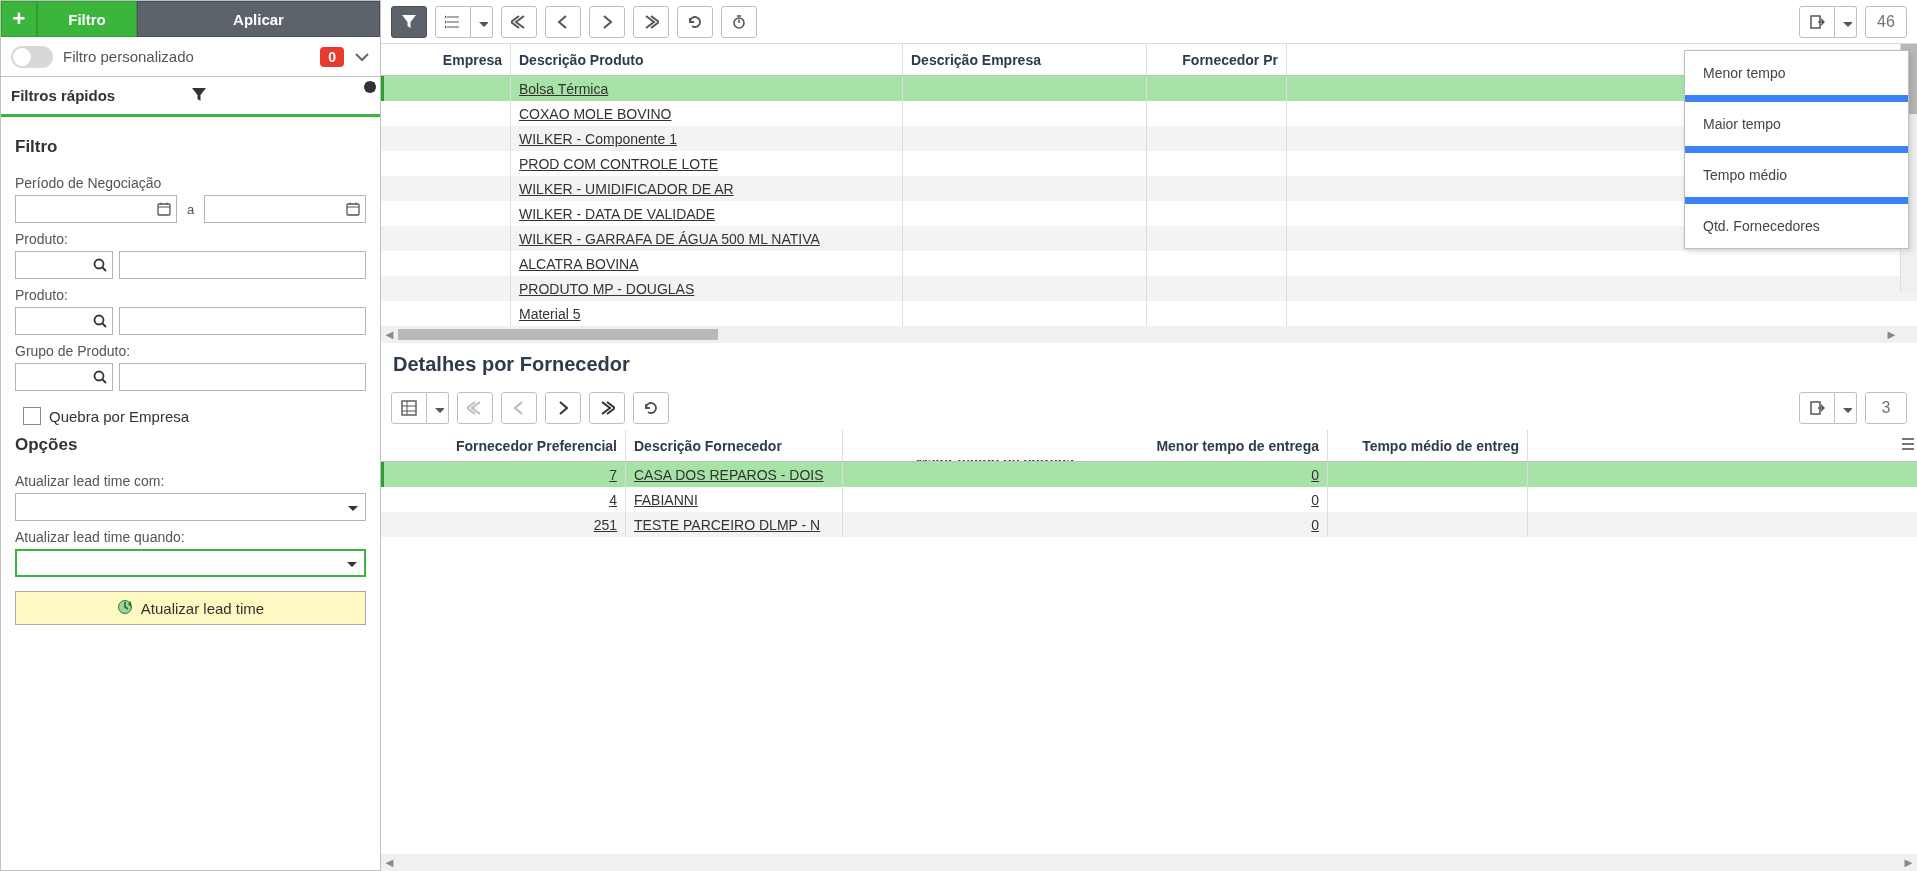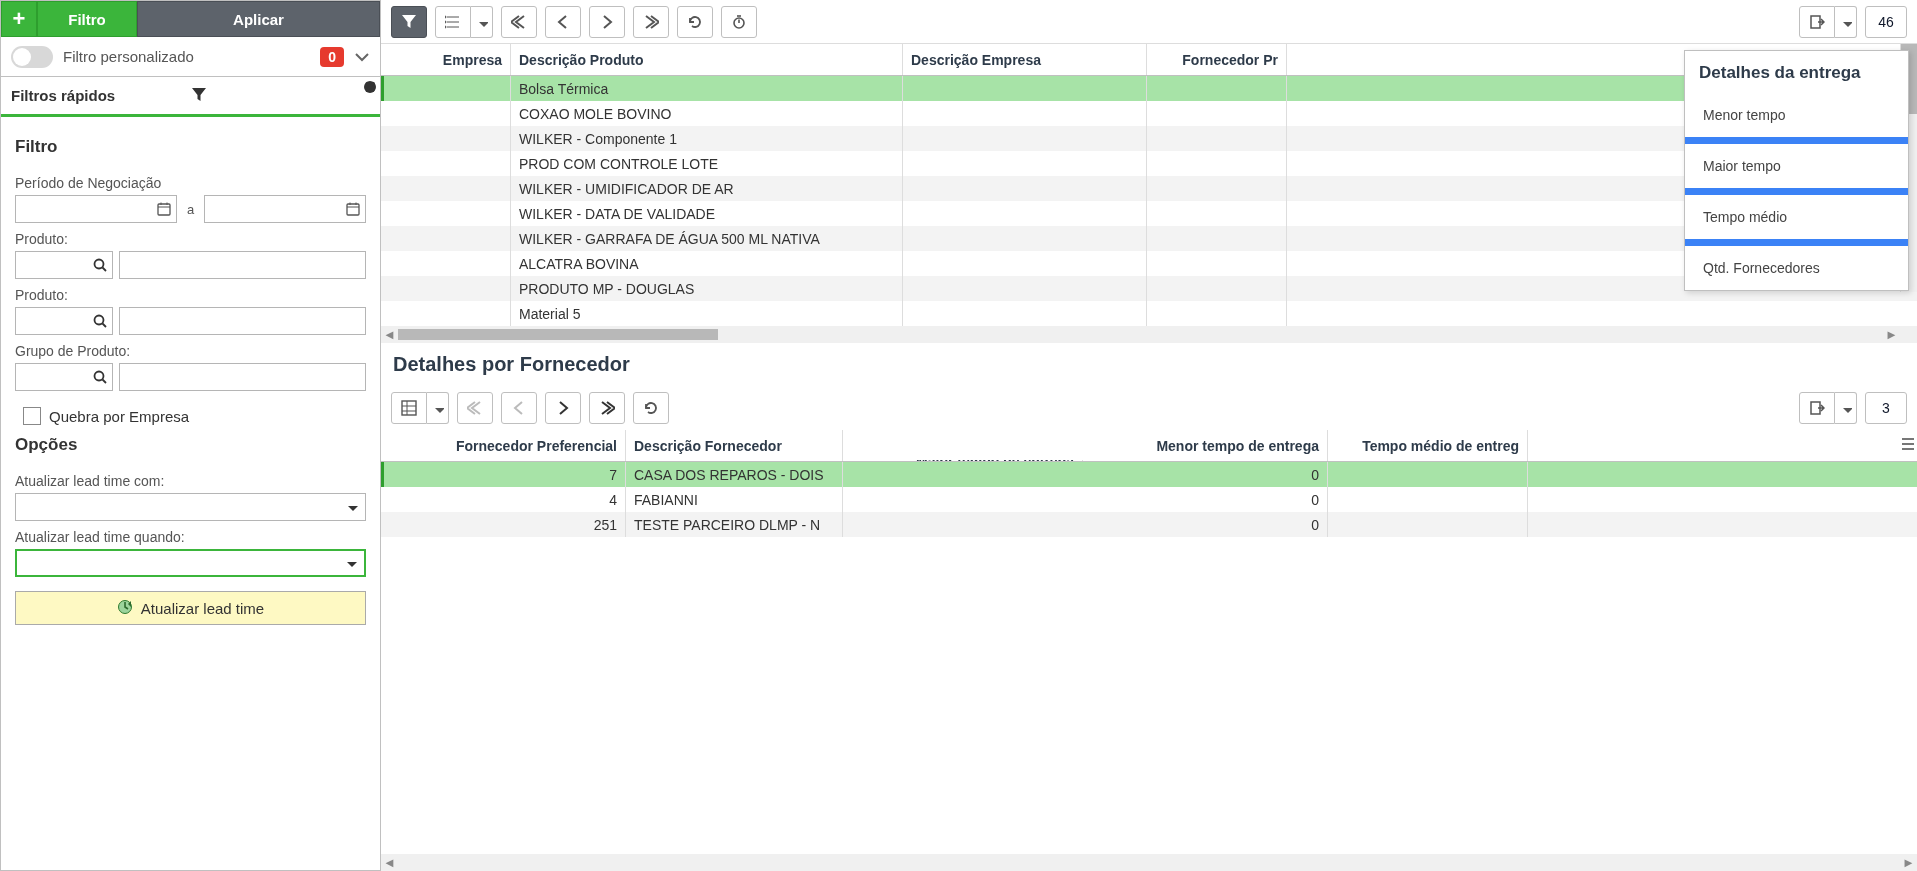--- a/index.html
+++ b/index.html
@@ -51,7 +51,7 @@
 .tb-group .tb-btn:first-child { border-top-right-radius:0; border-bottom-right-radius:0; }
 .tb-group .tb-btn:last-child { border-top-left-radius:0; border-bottom-left-radius:0; border-left:none; }
 .tb-spacer { flex:1; }
-.count-box { height:32px; min-width:42px; border:1px solid #bfbfbf; display:flex; align-items:center; justify-content:center; font-size:14px; color:#0f172a; border-radius:3px; padding:0 10px; }
+.count-box { height:32px; min-width:42px; border:1px solid #bfbfbf; display:flex; align-items:center; justify-content:center; font-size:16px; color:#737373; border-radius:3px; padding:0 10px; }
 
 
 .grid { position:relative; }

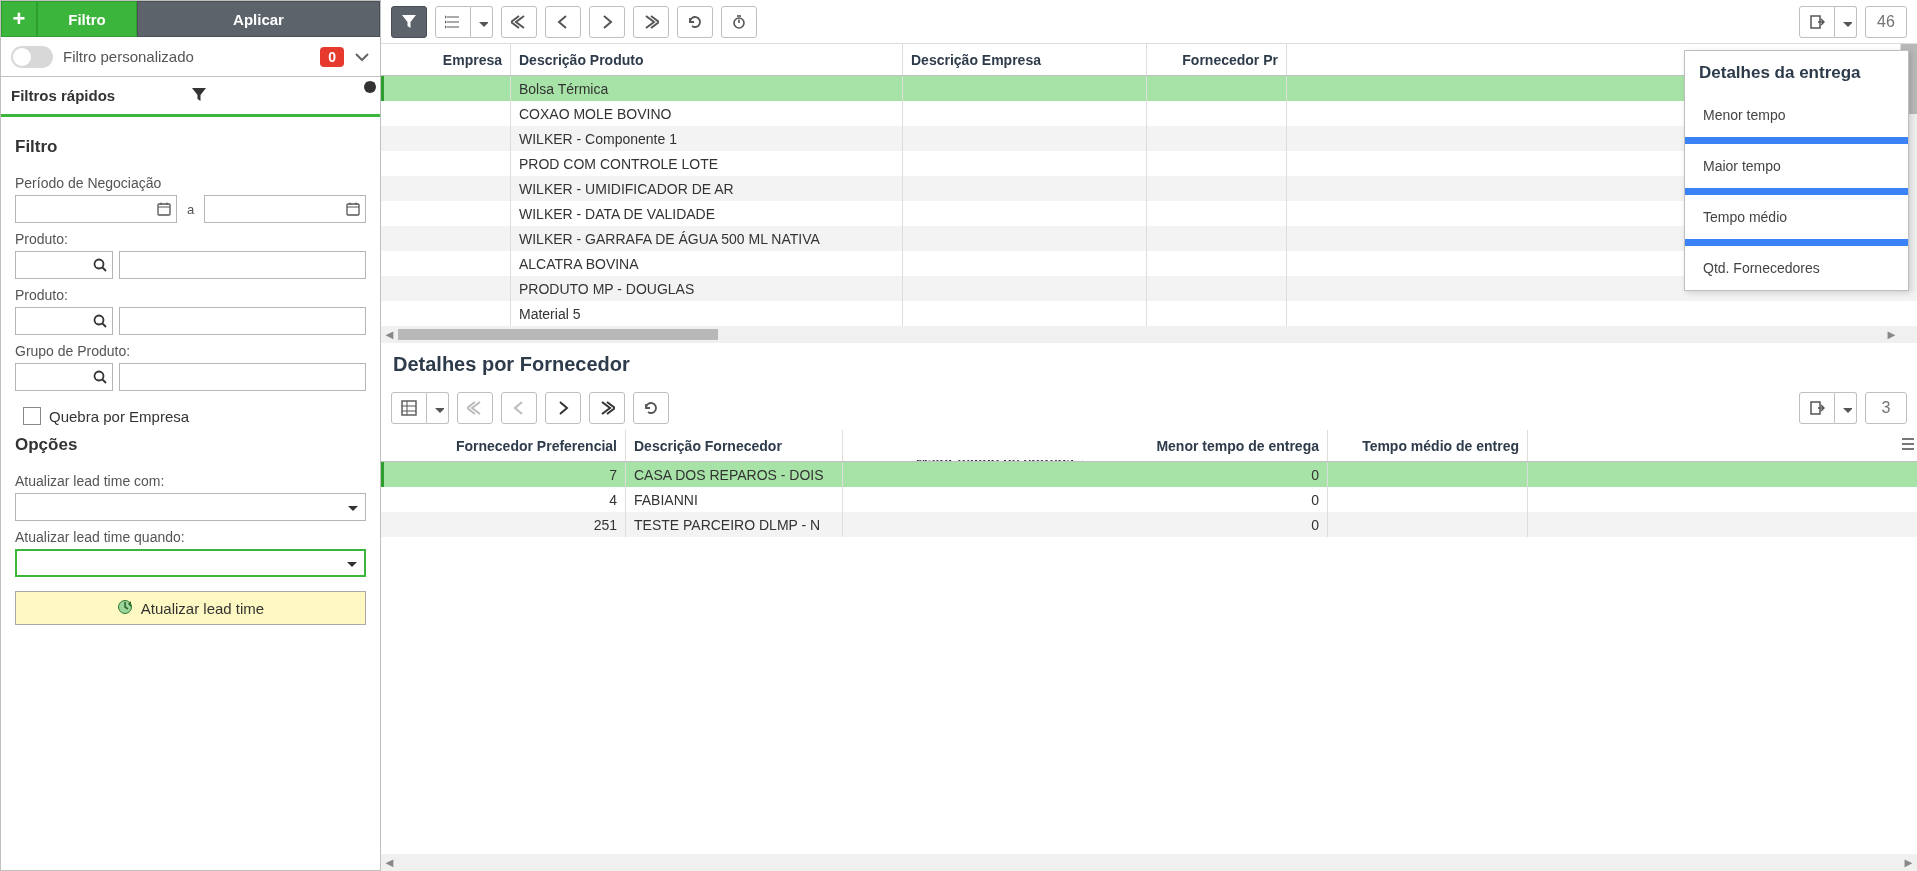--- a/index.html
+++ b/index.html
@@ -520,7 +520,6 @@
     </div>
 
     <div class="float-panel">
-      <div class="fp-title">Detalhes da entrega</div>
       <div id="fp-items">
           <div class="fp-item">Menor tempo</div>
           <div class="fp-item">Maior tempo</div>

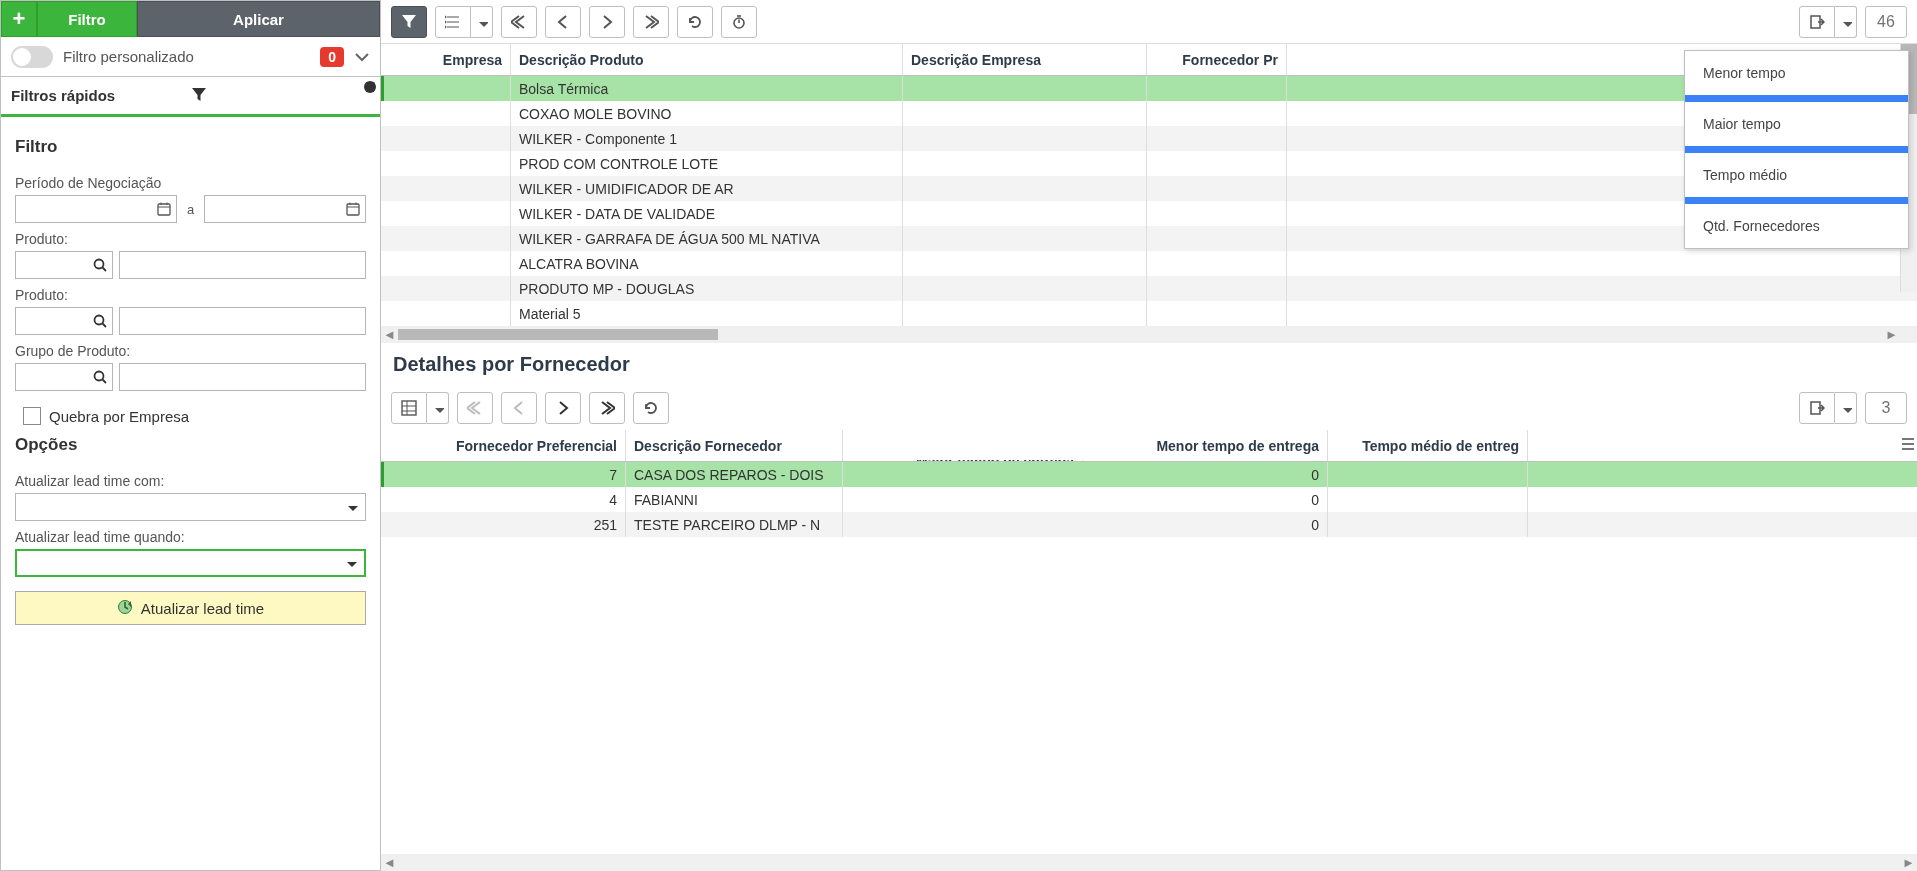--- a/index.html
+++ b/index.html
@@ -63,7 +63,7 @@
 .col-emp2 { width:244px; }
 .col-forn { width:140px; }
 .grid-menu { position:absolute; right:16px; top:6px; color:#777; cursor:pointer; }
-.grid-body { position:relative; }
+.grid-body { position:relative;text-decoration:underline; }
 .gr { display:flex; height:25px; font-size:14px; color:#333; }
 .gr.alt { background:#f3f3f3; }
 .gr.sel { background:#a7e3a7; }

